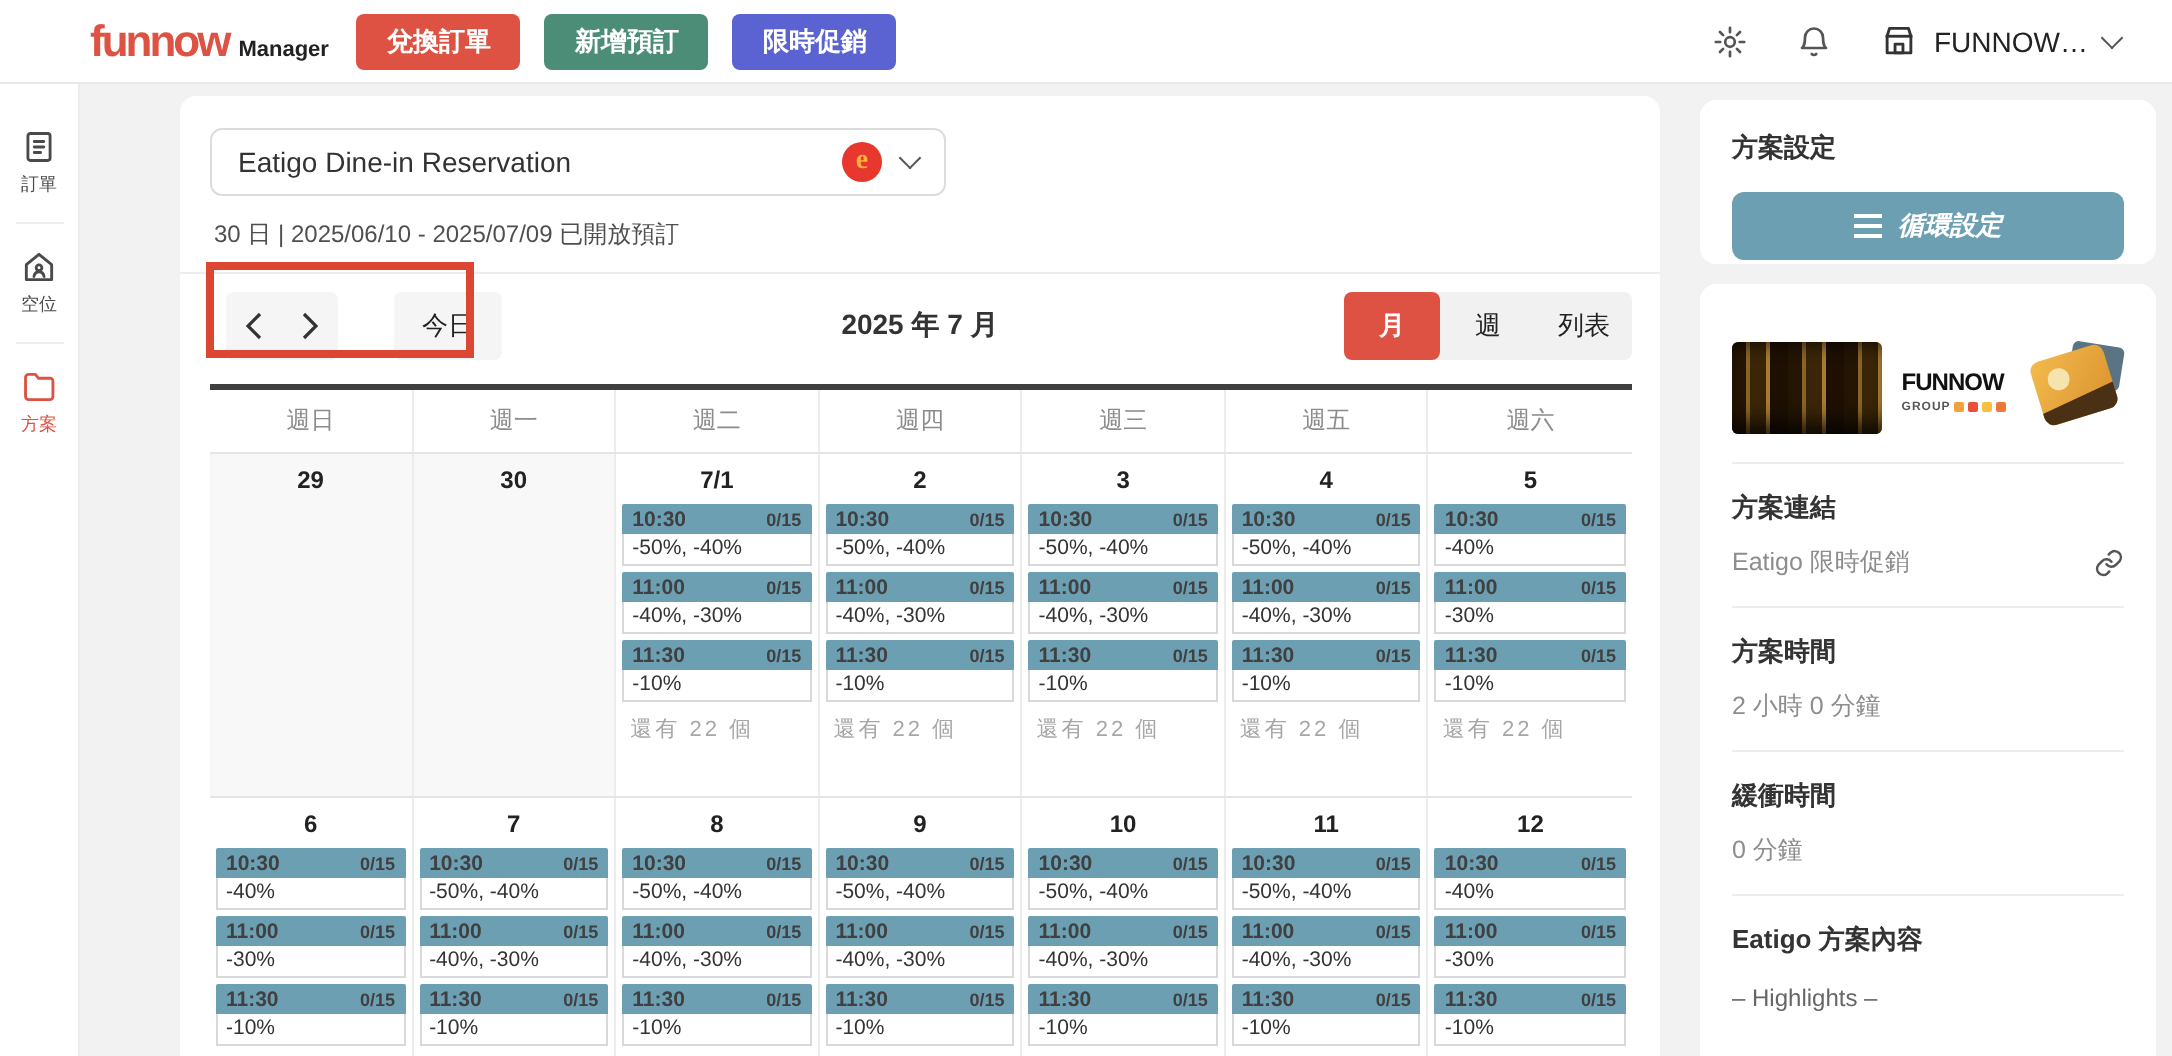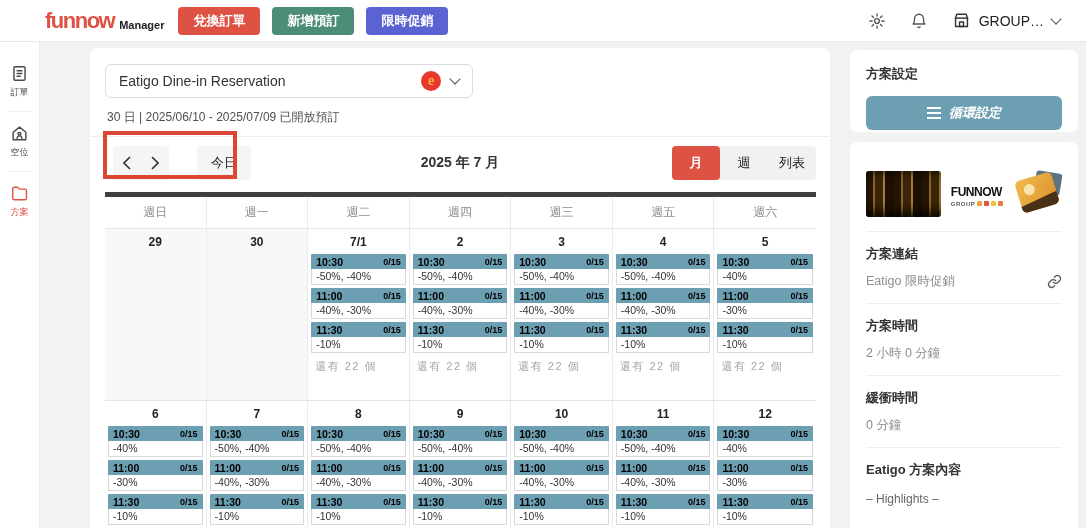--- a/index.html
+++ b/index.html
@@ -162,7 +162,7 @@
               <path d="M3.5 9h17"></path>
             </svg>
         </span>
-        <span>GROUP…</span>
+        <span>FUNNOW…</span>
         <span class="chev"></span>
       </span>
     </div>

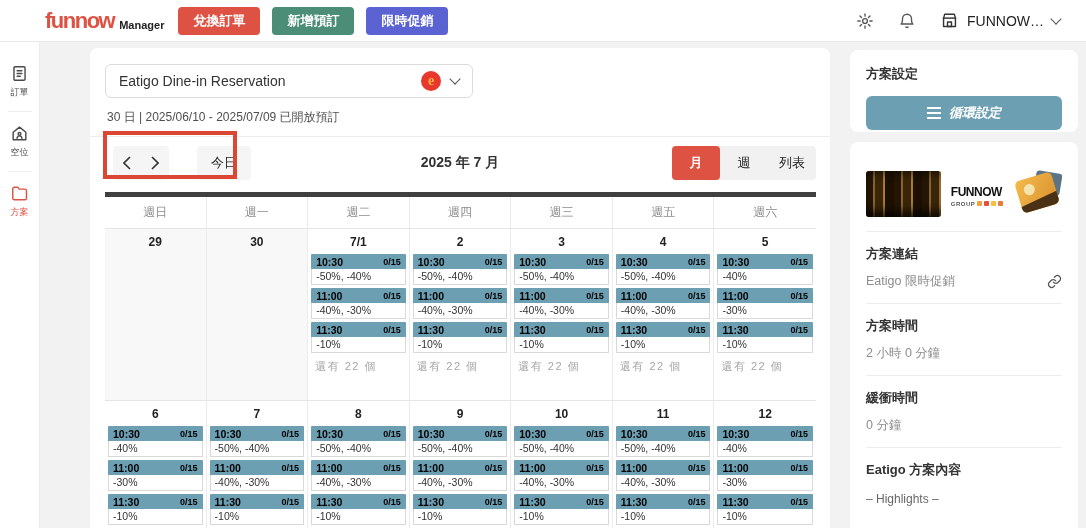--- a/index.html
+++ b/index.html
@@ -63,7 +63,7 @@
   
   .calendar { margin-top:4px; }
   .day-head-row { display:grid; grid-template-columns:repeat(7,1fr);
-                  border-top:5px solid #404040; border-bottom:1px solid #e5e5e5; }
+                  border-top:3px solid #404040; border-bottom:1px solid #e5e5e5; }
   .day-head { font-size:12px; color:#8c8c8c; text-align:center; line-height:31px;
               border-right:1px solid #ececec; }
   .day-head:last-child { border-right:none; }

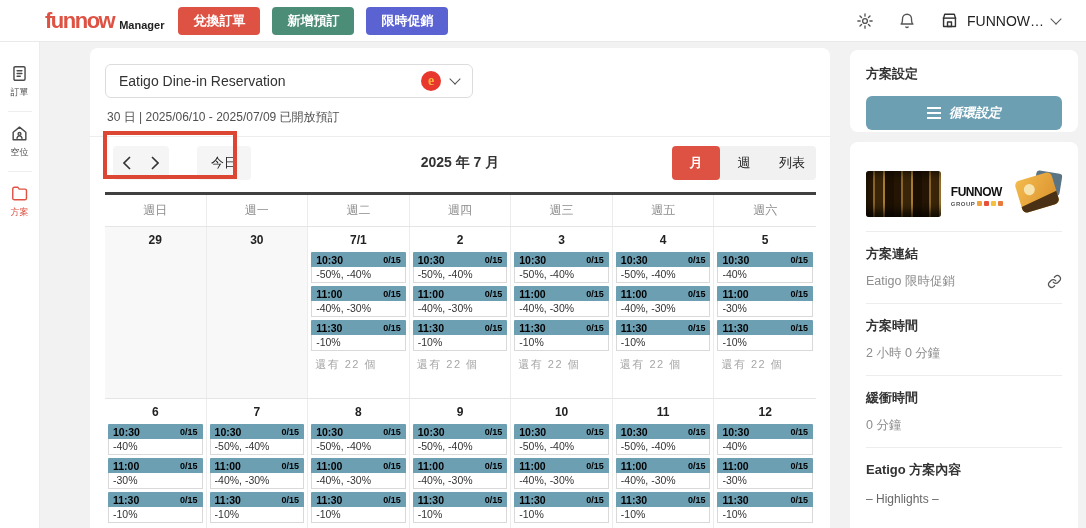--- a/index.html
+++ b/index.html
@@ -76,7 +76,7 @@
   .date-label { text-align:center; font-size:12px; font-weight:700; color:#222; padding:6px 0 5px; }
   .slot { margin-bottom:3px; cursor:pointer; }
   .slot-head { display:flex; justify-content:space-between; align-items:center;
-               background:var(--slot); color:#000000; padding:2px 5px 1px; border-radius:1px 1px 0 0; }
+               background:var(--slot); color:#404040; padding:2px 5px 1px; border-radius:1px 1px 0 0; }
   .slot-time { font-size:10.5px; font-weight:700; }
   .slot-cap { font-size:9px; font-weight:600; }
   .slot-body { background:#fff; border:1px solid #d9d9d9; border-top:none; padding:1px 4px 2px;

